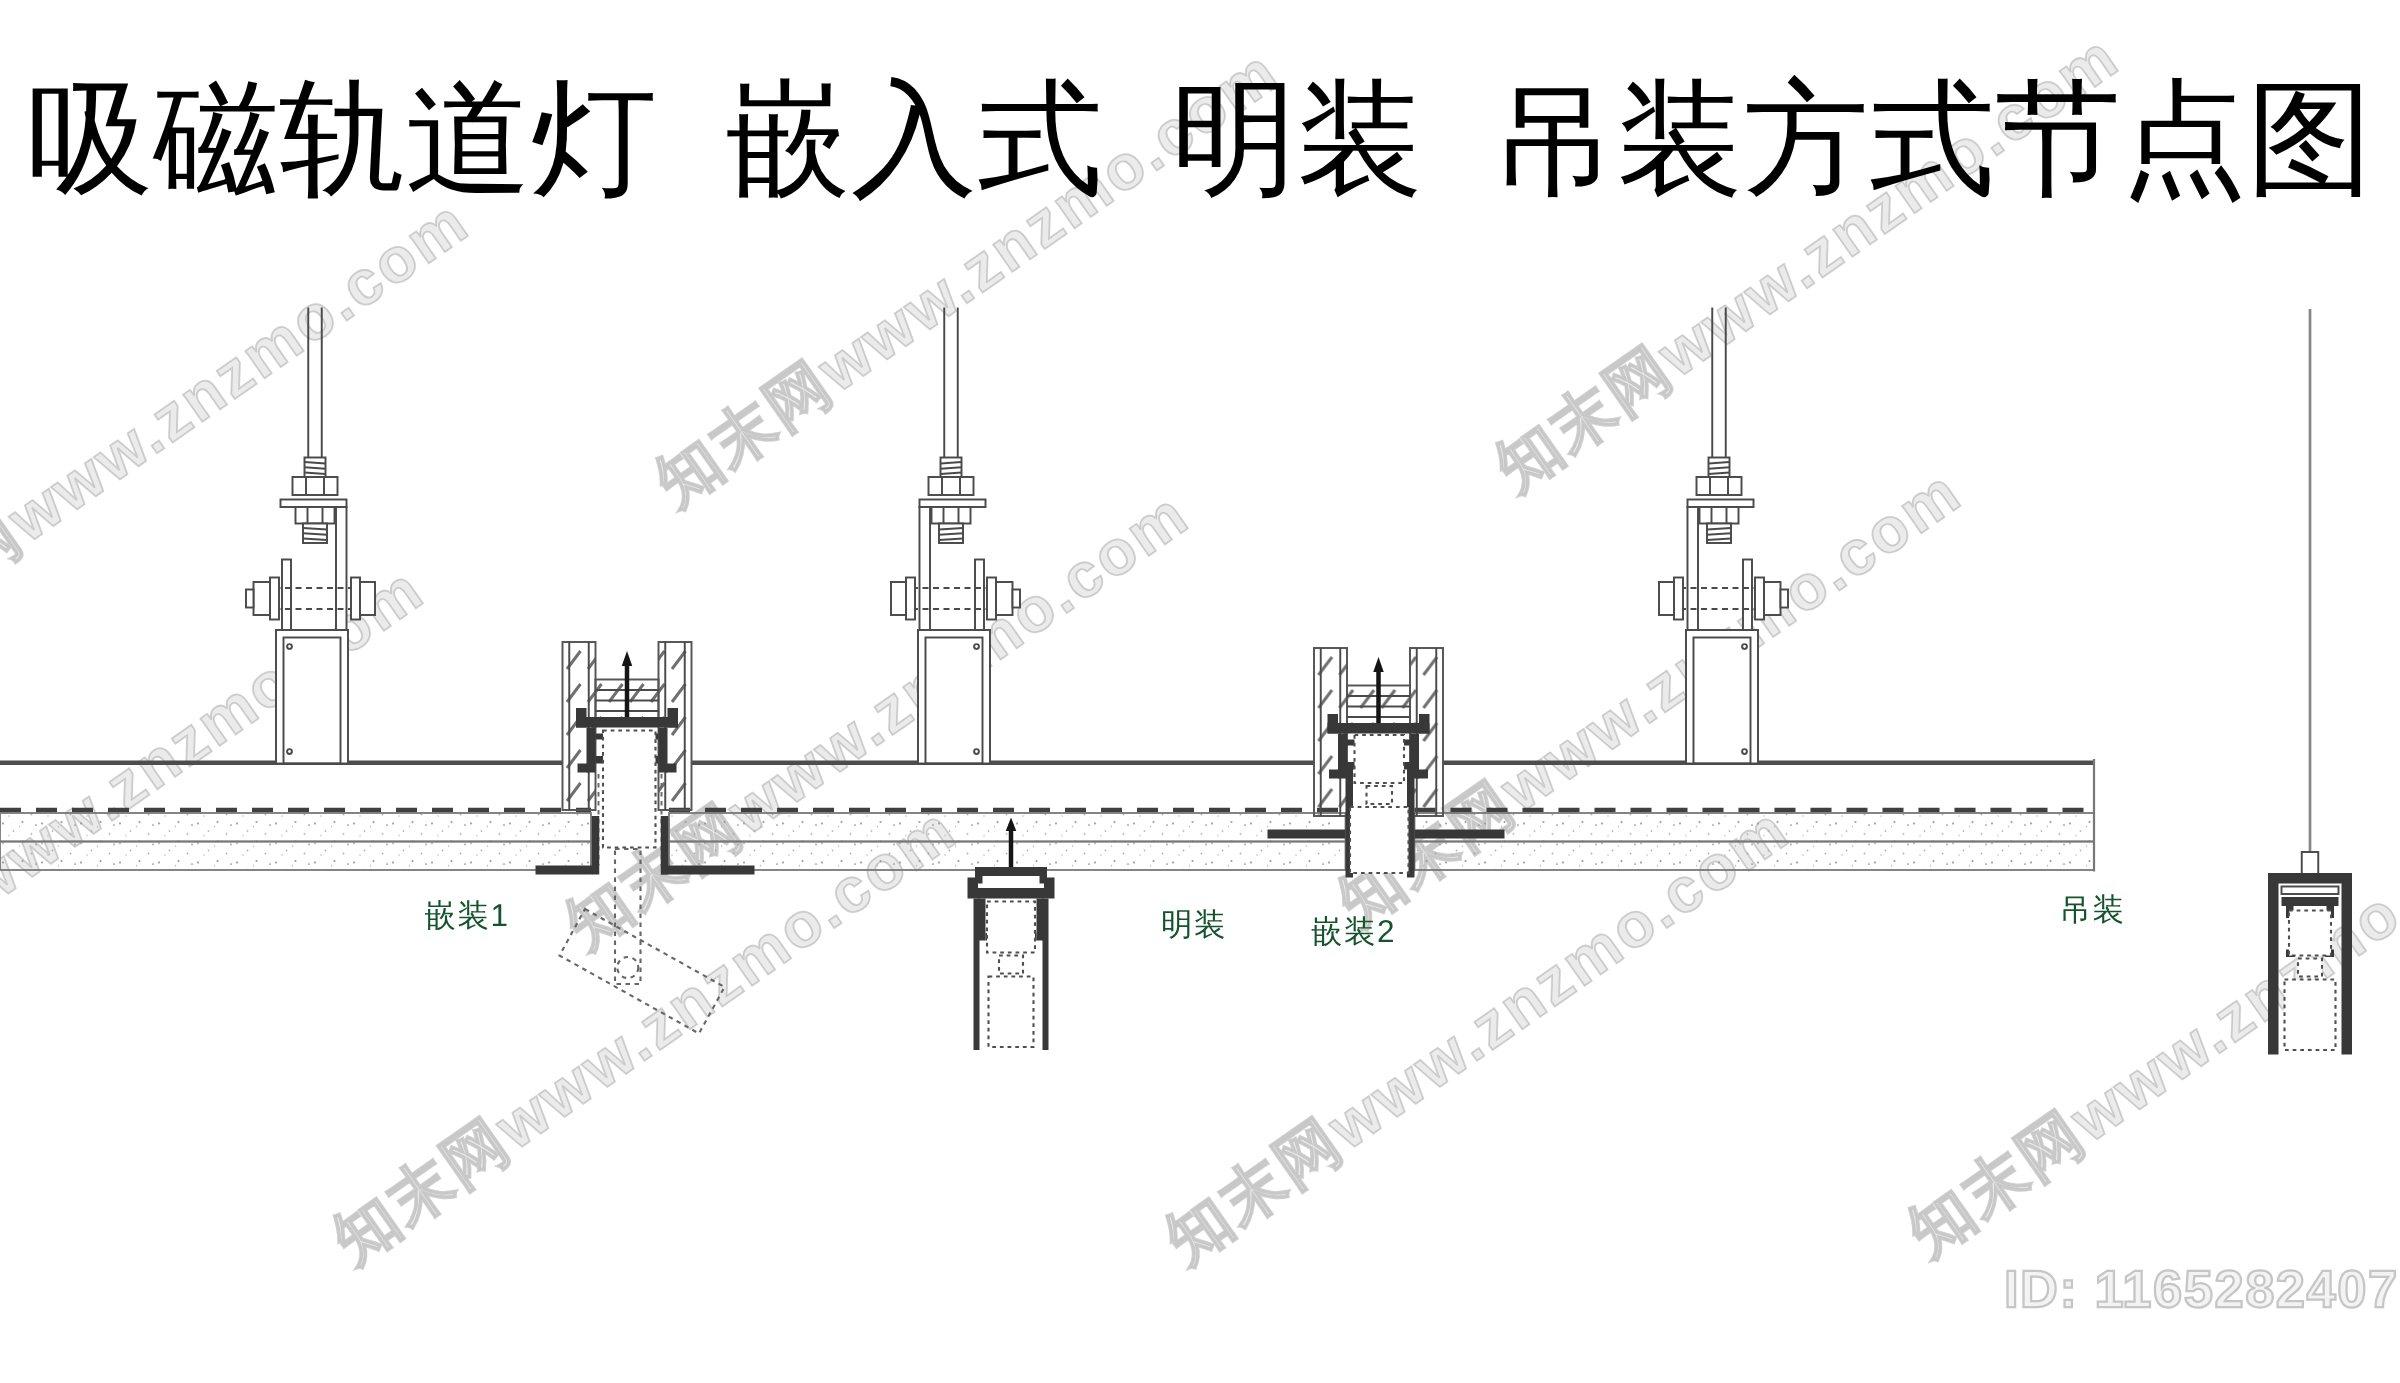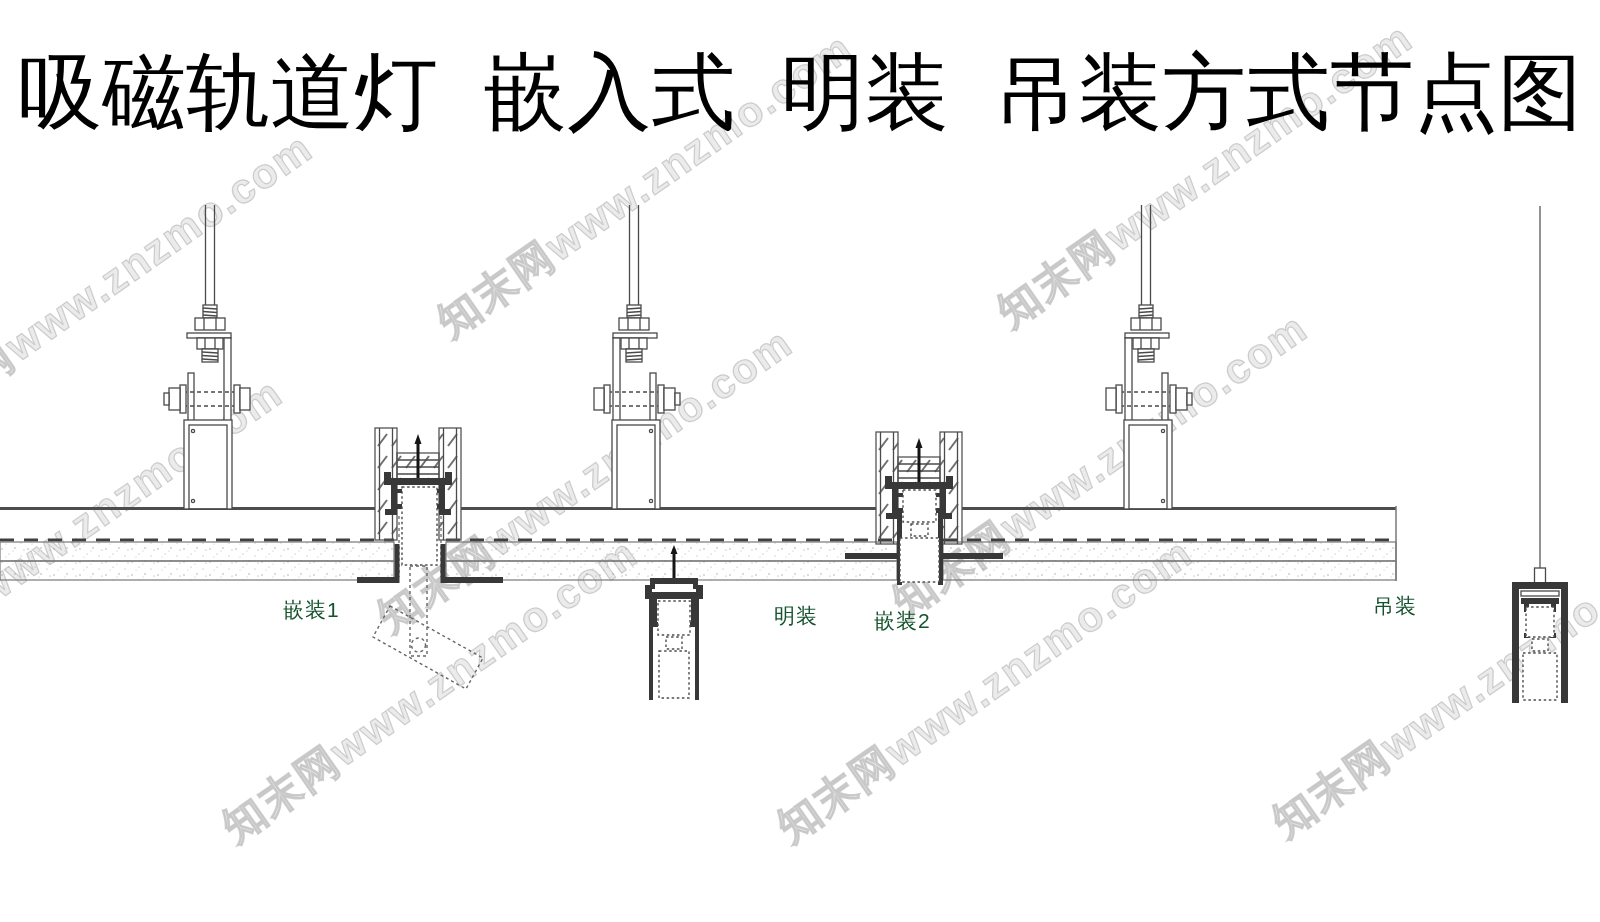--- a/index.html
+++ b/index.html
@@ -218,6 +218,7 @@
   <div class="lbl" style="left:874px;top:607px">嵌装2</div>
   <div class="lbl" style="left:1373px;top:592px">吊装</div>
 
+  <div class="idtext">ID: 1165282407</div>
 </div>
 
 </body></html>

